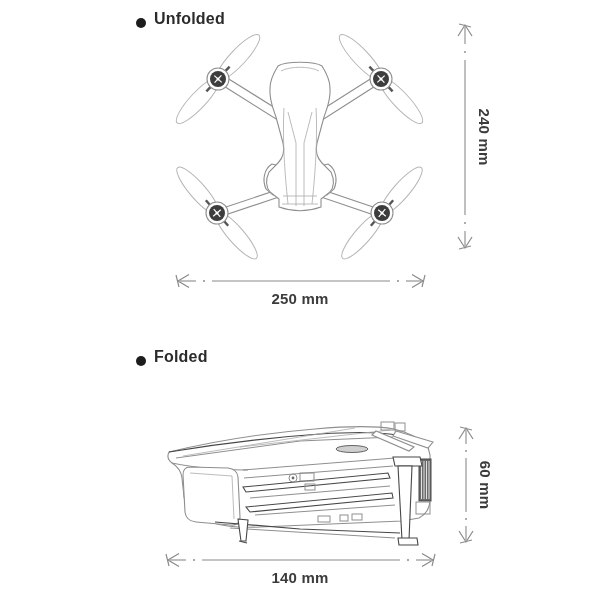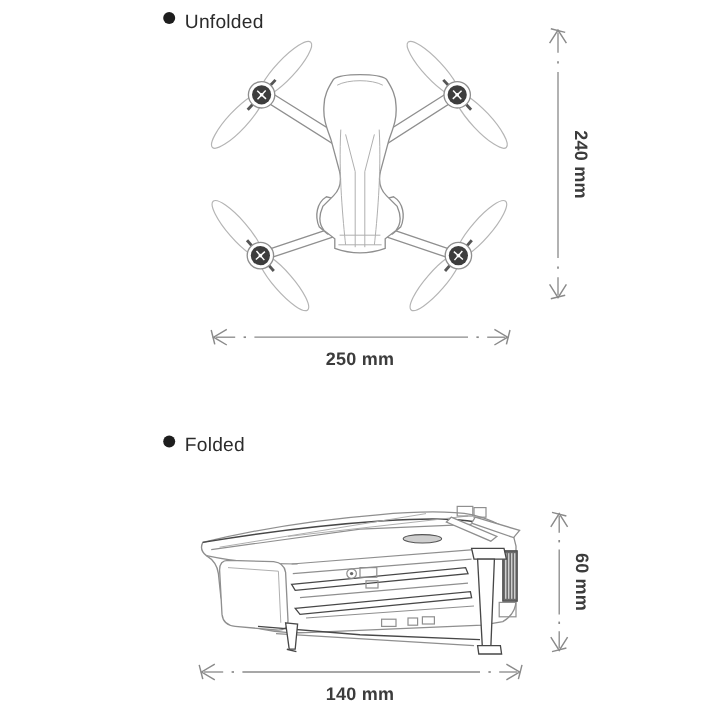--- a/index.html
+++ b/index.html
@@ -20,10 +20,10 @@
   .section-label {
     position: absolute;
     display: flex;
-    align-items: flex-start;
+    align-items: flex-end;
     gap: 8px;
     font-size: 16px;
-    font-weight: 400;
+    font-weight: 700;
     color: #2b2b2b;
     letter-spacing: 0.2px;
   }

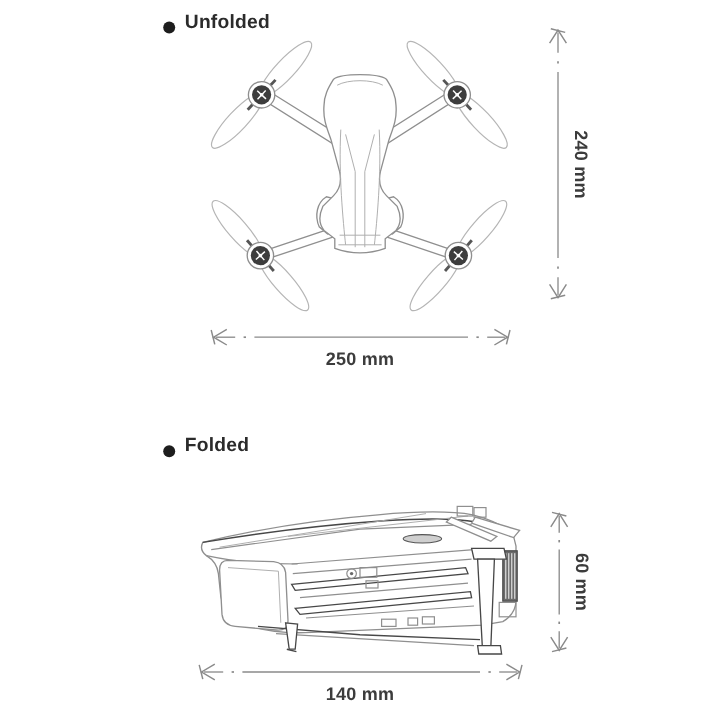--- a/index.html
+++ b/index.html
@@ -35,7 +35,7 @@
     flex: 0 0 auto;
   }
   #label-unfolded { left: 136px; top: 10px; }
-  #label-folded   { left: 136px; top: 363px; }
+  #label-folded   { left: 136px; top: 348px; }
   svg { position: absolute; left: 0; top: 0; }
   .dim-line   { stroke: #8a8a8a; stroke-width: 1.1; fill: none; }
   .dim-dot    { stroke: #8a8a8a; stroke-width: 1.4; fill: none; }

